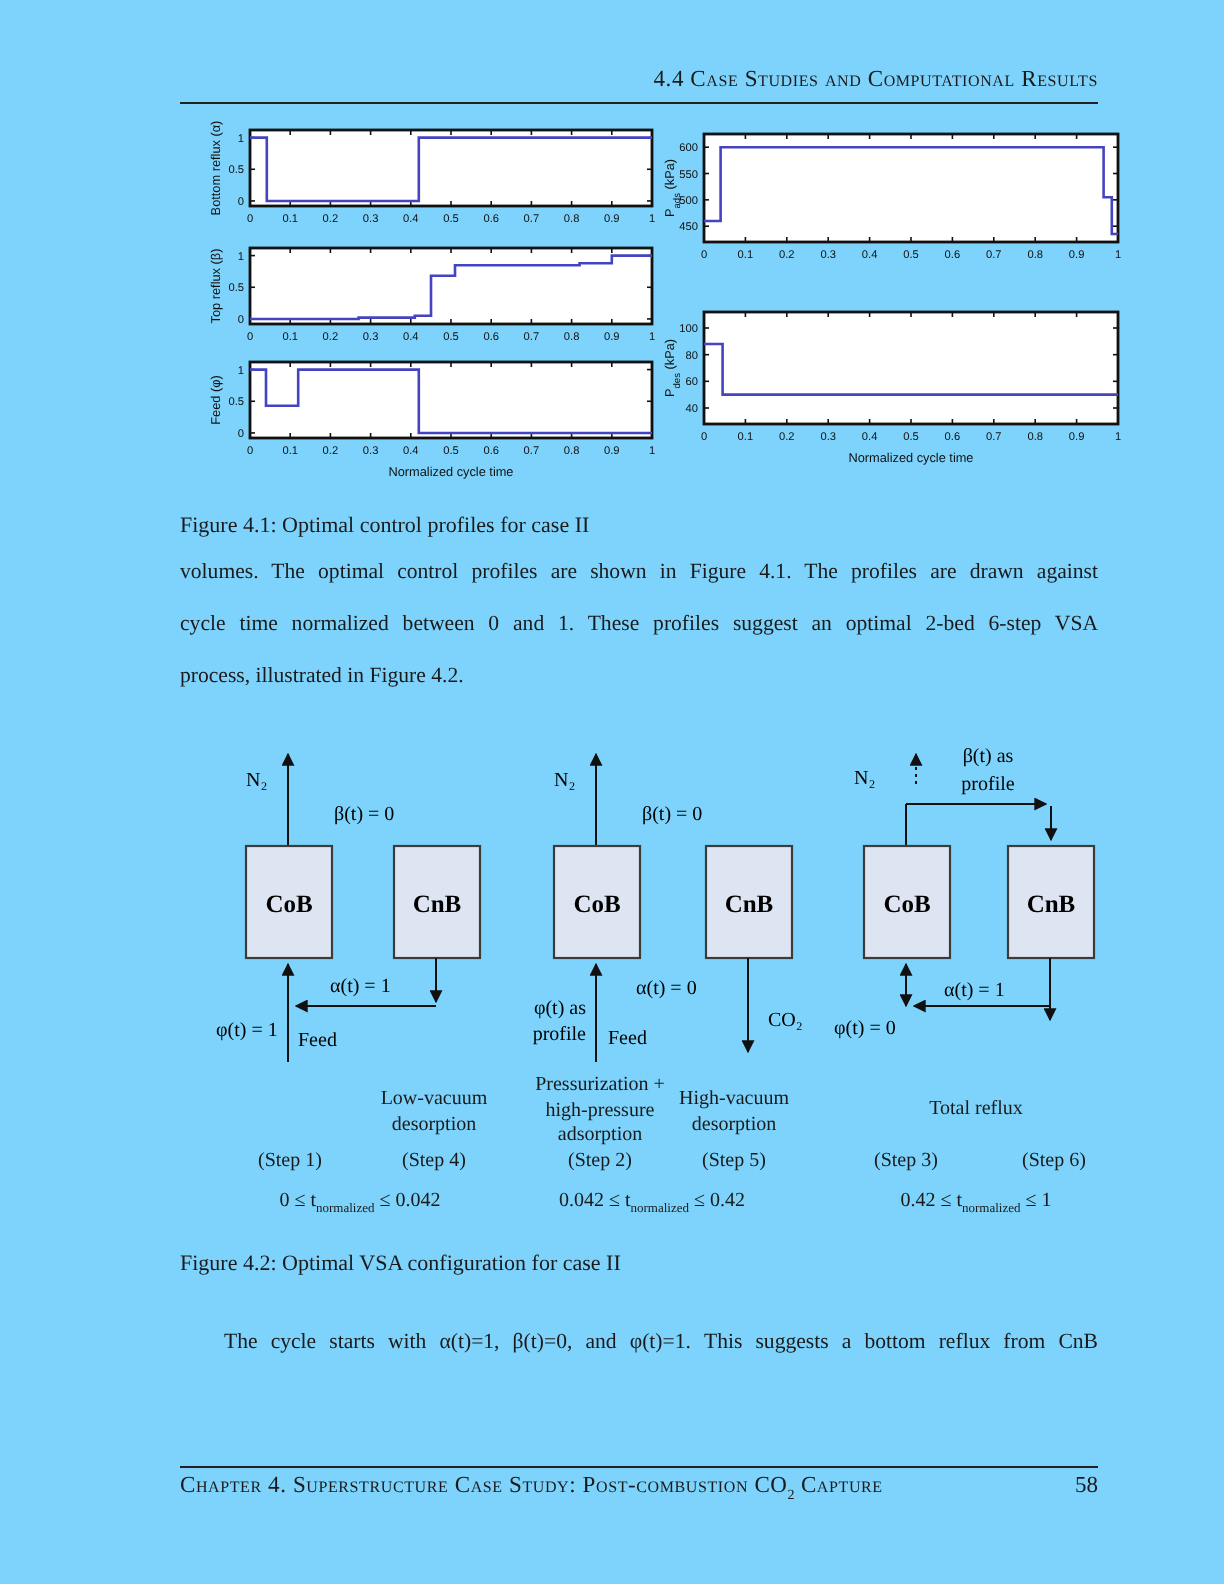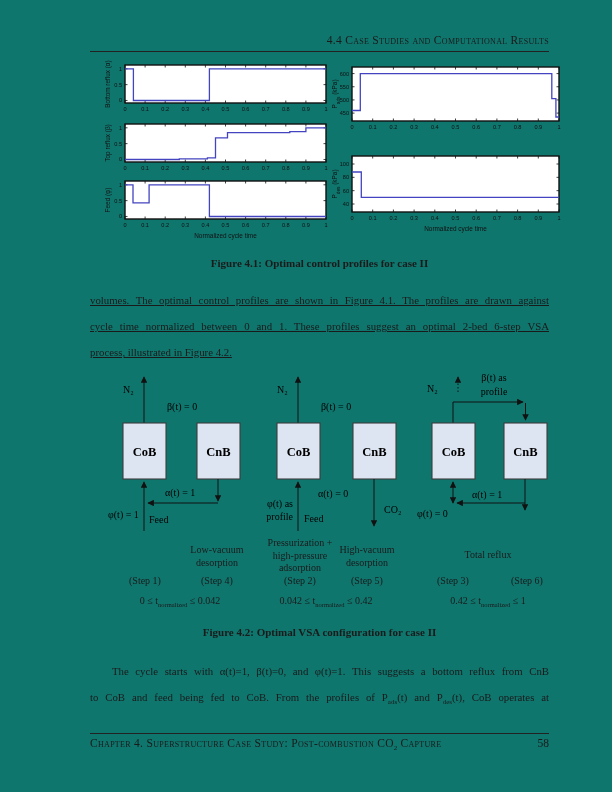--- a/index.html
+++ b/index.html
@@ -3,7 +3,7 @@
 <meta charset="utf-8">
 <style>
   html,body{margin:0;padding:0;background:#888;}
-  .page{width:612px;height:792px;position:relative;background:#0f766e;margin:0 auto;
+  .page{width:612px;height:792px;position:relative;background:#7dd3fc;margin:0 auto;
         font-family:"Liberation Serif","DejaVu Serif",serif;color:#1a1a1a;overflow:hidden;}
   .abs{position:absolute;}
   .sc{font-variant:small-caps;letter-spacing:.3px;}

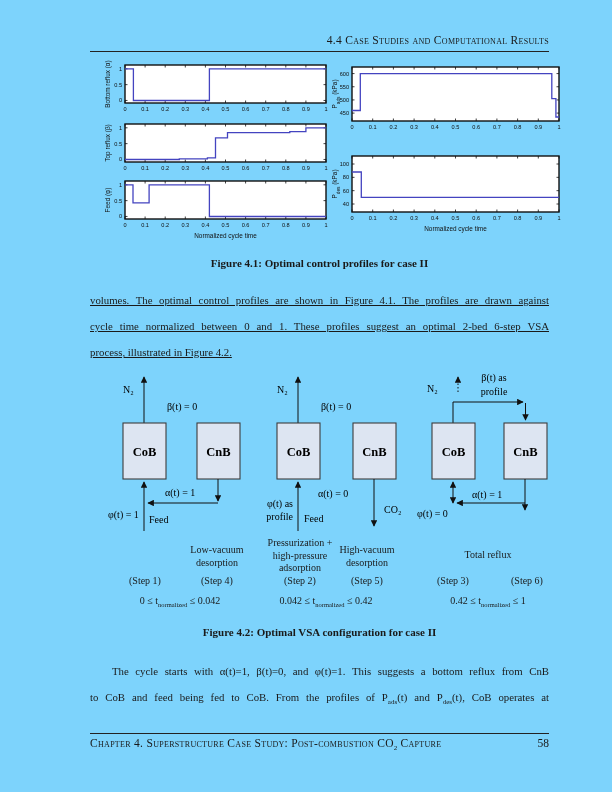--- a/index.html
+++ b/index.html
@@ -9,7 +9,7 @@
   .sc{font-variant:small-caps;letter-spacing:.3px;}
   .header-line{left:90px;width:459px;top:34px;font-size:11.5px;text-align:right;}
   .header-rule{left:90px;width:459px;top:51px;border-top:1.2px solid #222;height:0;}
-  .caption{left:90px;width:459px;text-align:center;font-size:11px;font-weight:bold;}
+  .caption{left:90px;width:459px;text-align:left;font-size:11px;}
   .para{left:90px;width:459px;font-size:10.8px;line-height:26px;}
   .para .jline{text-align:justify;text-align-last:justify;}
   .para .jline.last{text-align:center;text-align-last:left;}

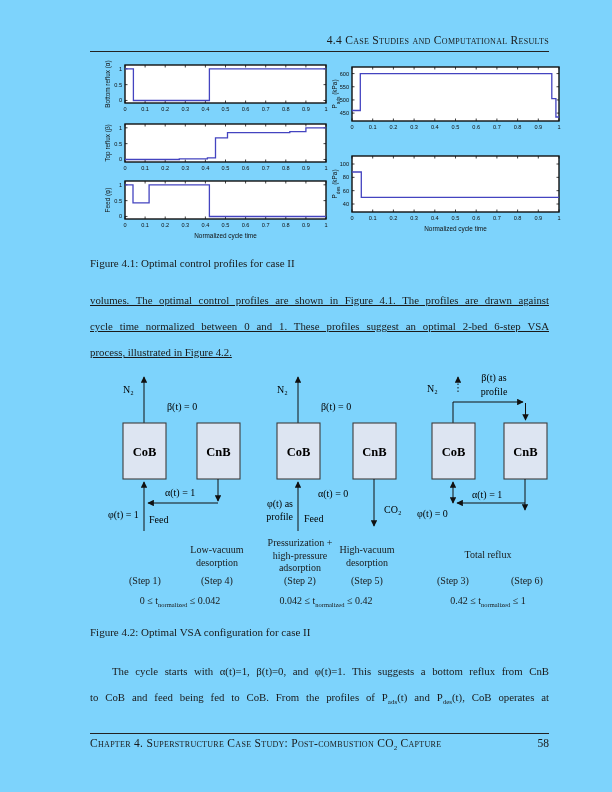--- a/index.html
+++ b/index.html
@@ -286,7 +286,7 @@
 
   <div class="abs caption" style="top:257px;">Figure 4.1: Optimal control profiles for case II</div>
 
-  <div class="abs para" style="top:287px;text-decoration:underline;">
+  <div class="abs para" style="top:273px;">
     <div class="jline">volumes. The optimal control profiles are shown in Figure 4.1. The profiles are drawn against</div>
     <div class="jline">cycle time normalized between 0 and 1. These profiles suggest an optimal 2-bed 6-step VSA</div>
     <div class="jline last">process, illustrated in Figure 4.2.</div>

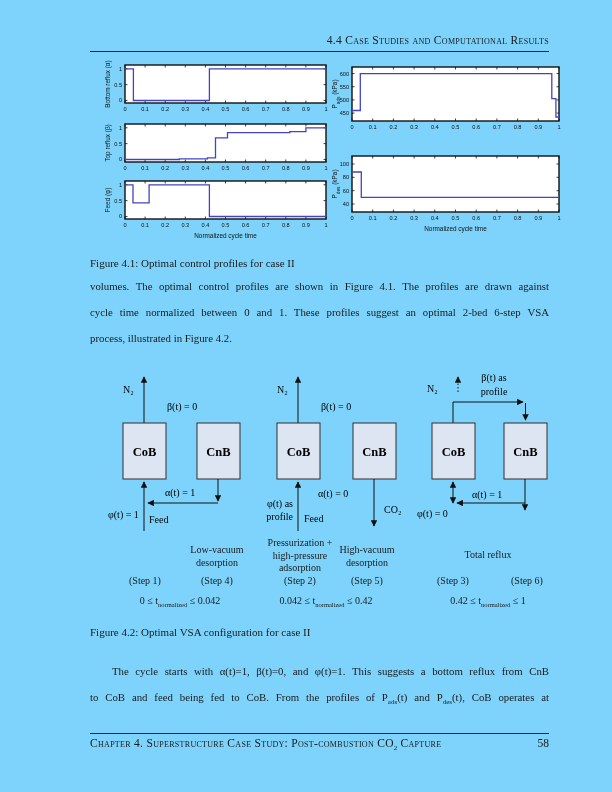--- a/index.html
+++ b/index.html
@@ -372,7 +372,6 @@
 
   <div class="abs para" style="top:658px;">
     <div class="jline indent1">The cycle starts with α(t)=1, β(t)=0, and φ(t)=1. This suggests a bottom reflux from CnB</div>
-    <div class="jline"><span>to CoB and feed being fed to CoB. From the profiles of P</span><sub>ads</sub><span>(t) and P</span><sub>des</sub><span>(t), CoB operates at</span></div>
   </div>
 
   <div class="abs footer-rule"></div>

